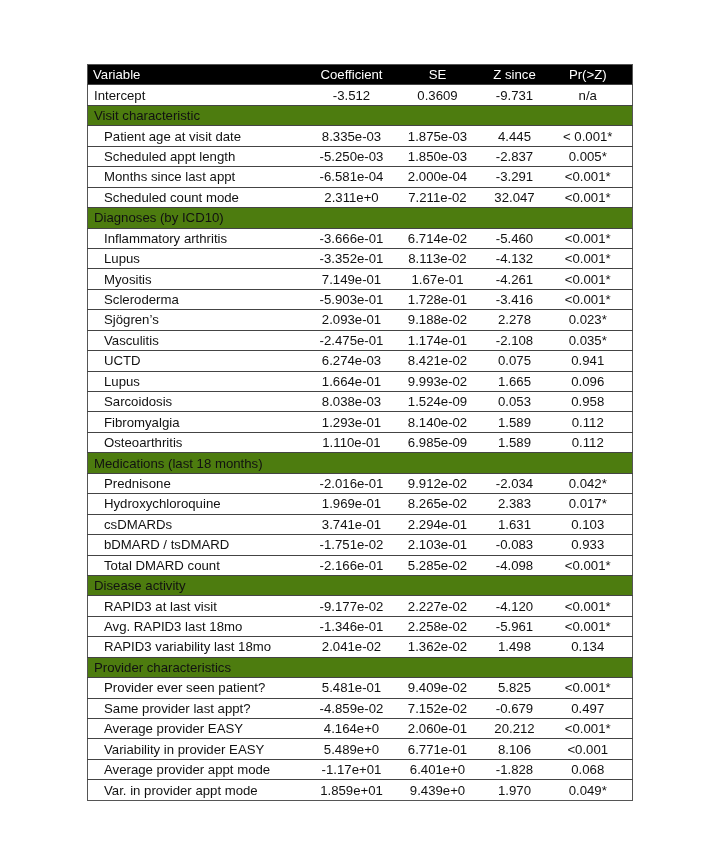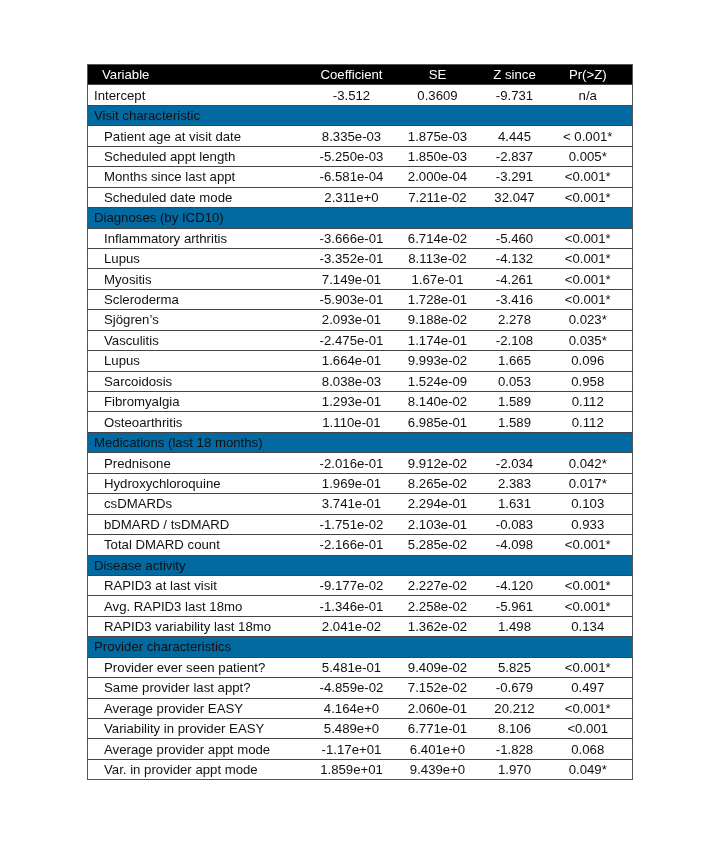--- a/index.html
+++ b/index.html
@@ -18,7 +18,7 @@
   .tbl th, .tbl td { height: 20.45px; padding: 0; line-height: 19px; white-space: nowrap; box-sizing: border-box; }
   .tbl thead tr { background: #000; color: #fff; }
   .tbl thead th { font-weight: normal; text-align: center; }
-  .tbl thead th.var { text-align: left; padding-left: 14px; margin-left: 45px; }
+  .tbl thead th.var { text-align: left; padding-left: 5px; margin-left: 45px; }
   .tbl tbody tr { border-top: 1px solid #444; }
   .tbl td { text-align: center; }
   .tbl td.var { text-align: left; padding-left: 6px; }

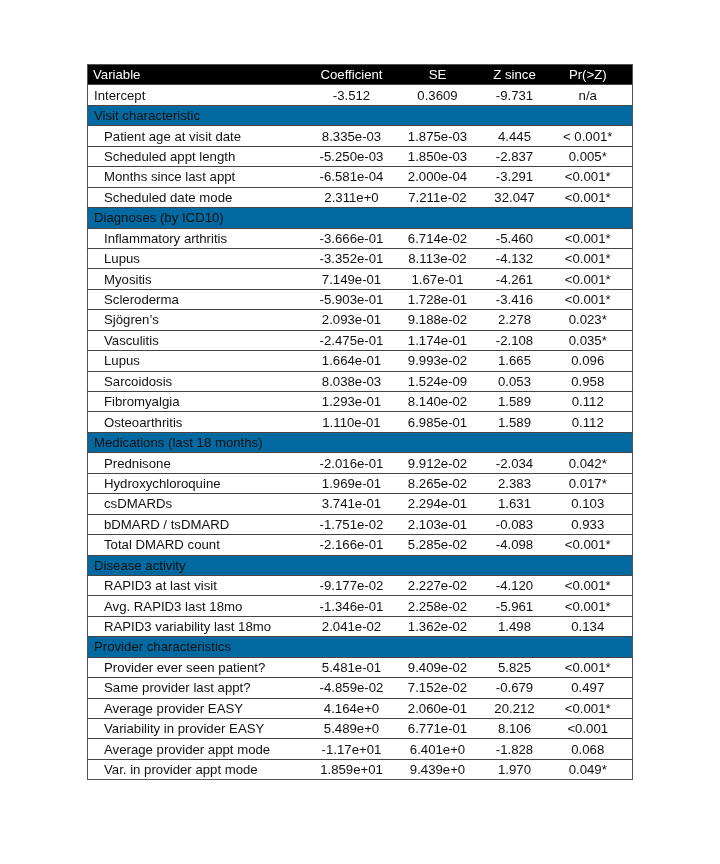--- a/index.html
+++ b/index.html
@@ -23,7 +23,7 @@
   .tbl td { text-align: center; }
   .tbl td.var { text-align: left; padding-left: 6px; }
   .tbl tr.item td.var { padding-left: 16px; }
-  .tbl tr.section { background: #0369a1; }
+  .tbl tr.section { background: #4d7c0f; }
   .tbl tr.section td { text-align: left; padding-left: 6px; }
   .tbl td.c4, .tbl th.c4 { padding-right: 12px; }
 </style>

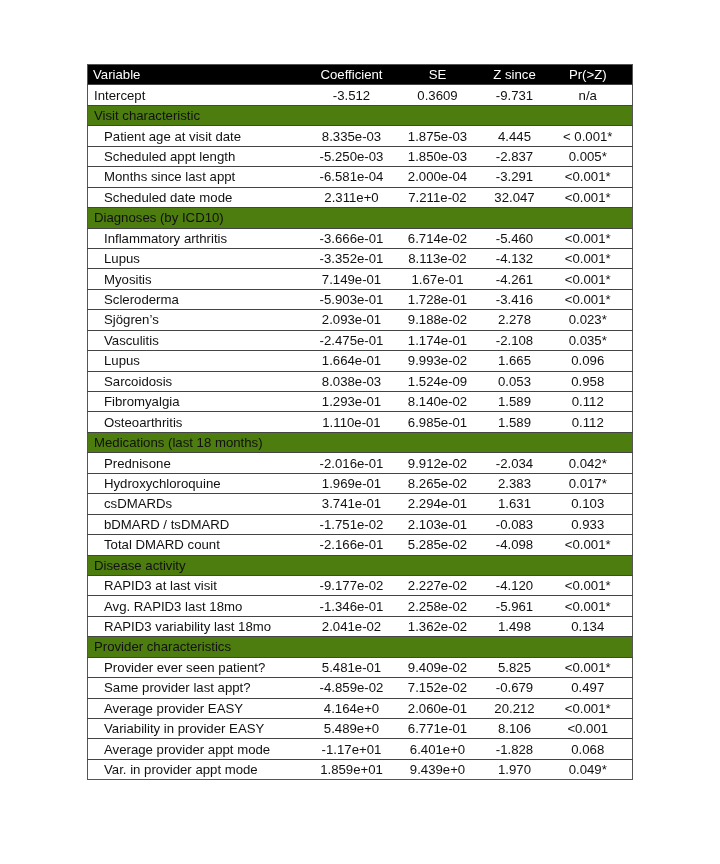--- a/index.html
+++ b/index.html
@@ -80,7 +80,7 @@
         <td class="c4">&lt;0.001*</td>
       </tr>
       <tr class="item">
-        <td class="var">Scheduled date mode</td>
+        <td class="var">Scheduled count mode</td>
         <td>2.311e+0</td>
         <td>7.211e-02</td>
         <td>32.047</td>

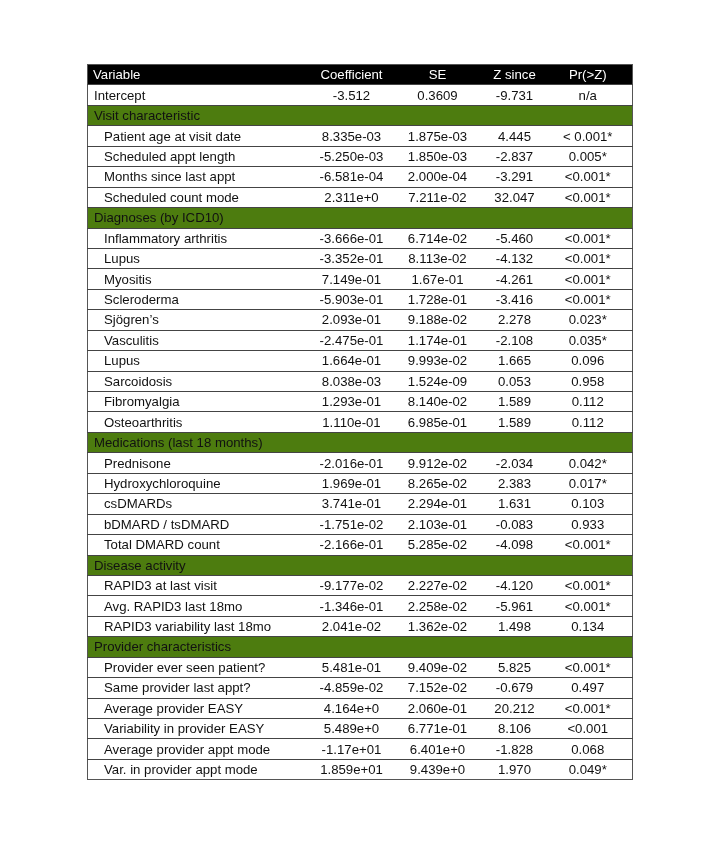--- a/index.html
+++ b/index.html
@@ -132,6 +132,13 @@
         <td class="c4">0.035*</td>
       </tr>
       <tr class="item">
+        <td class="var">UCTD</td>
+        <td>6.274e-03</td>
+        <td>8.421e-02</td>
+        <td>0.075</td>
+        <td class="c4">0.941</td>
+      </tr>
+      <tr class="item">
         <td class="var">Lupus</td>
         <td>1.664e-01</td>
         <td>9.993e-02</td>

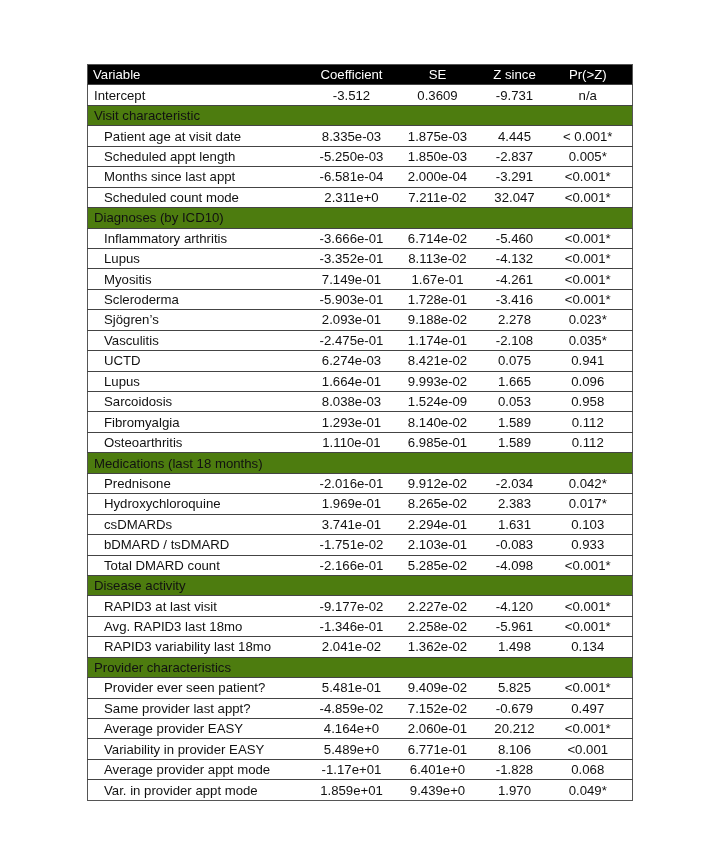--- a/index.html
+++ b/index.html
@@ -162,7 +162,7 @@
       <tr class="item">
         <td class="var">Osteoarthritis</td>
         <td>1.110e-01</td>
-        <td>6.985e-01</td>
+        <td>6.985e-09</td>
         <td>1.589</td>
         <td class="c4">0.112</td>
       </tr>

